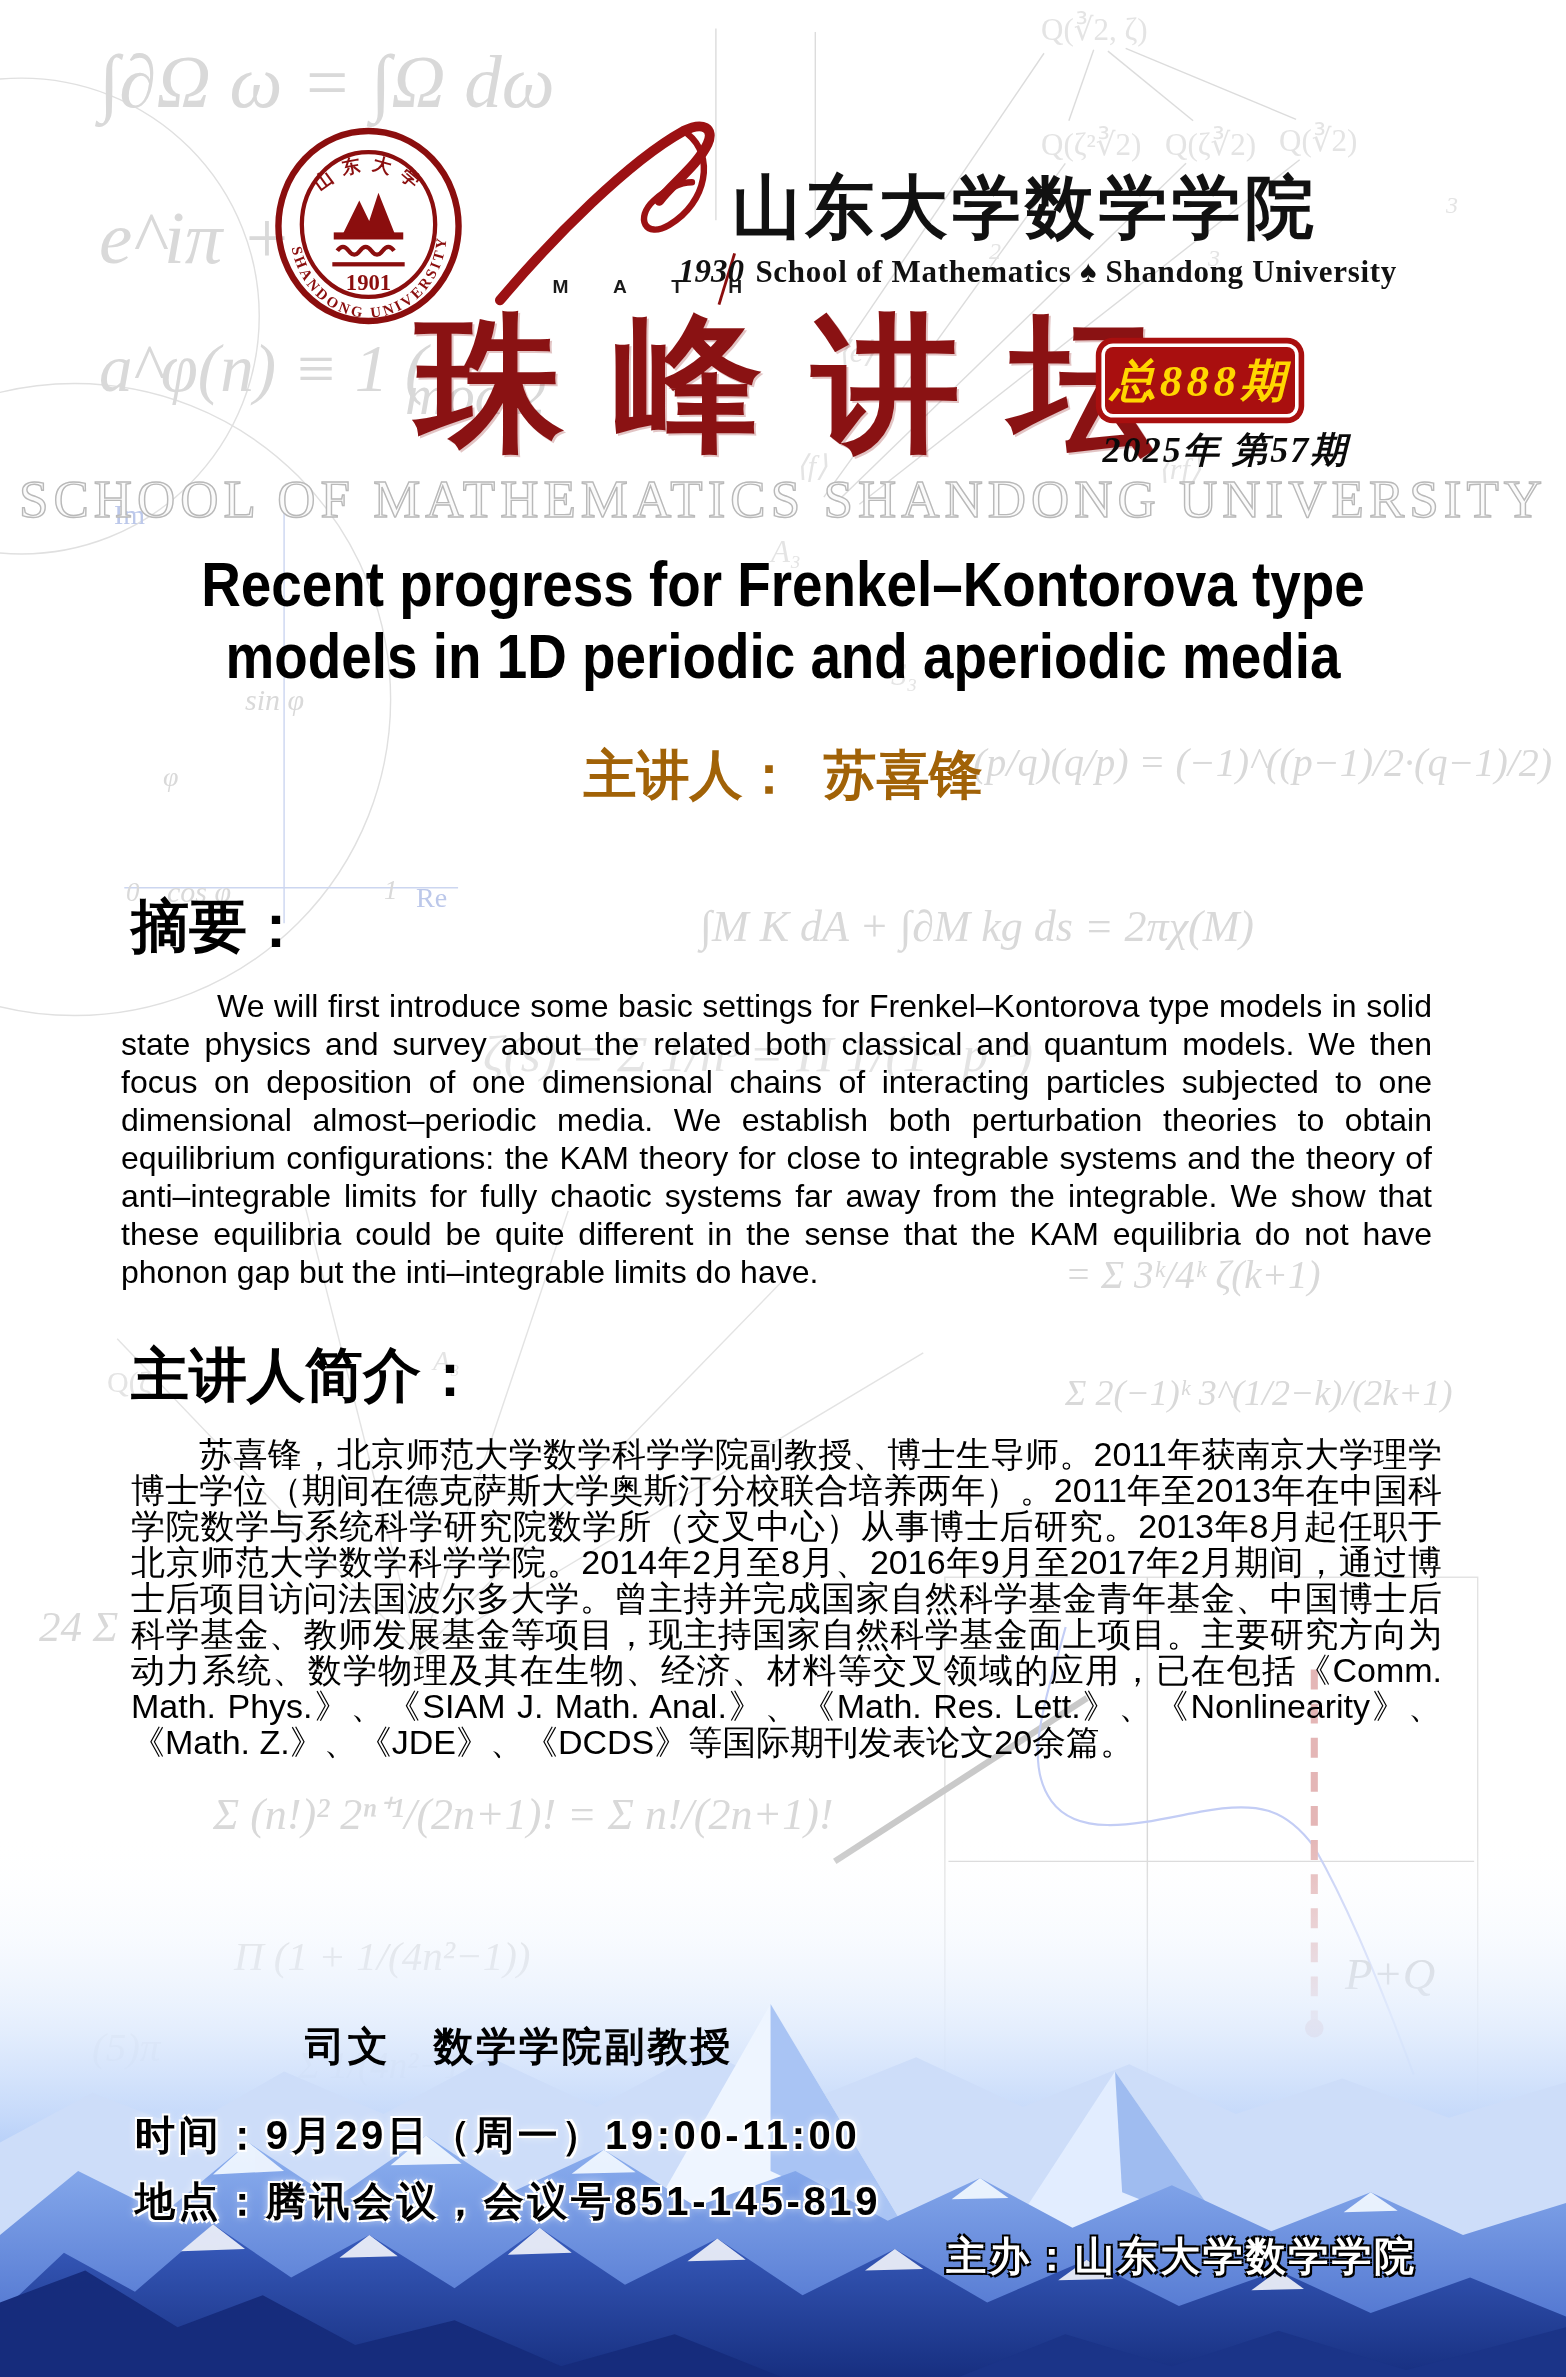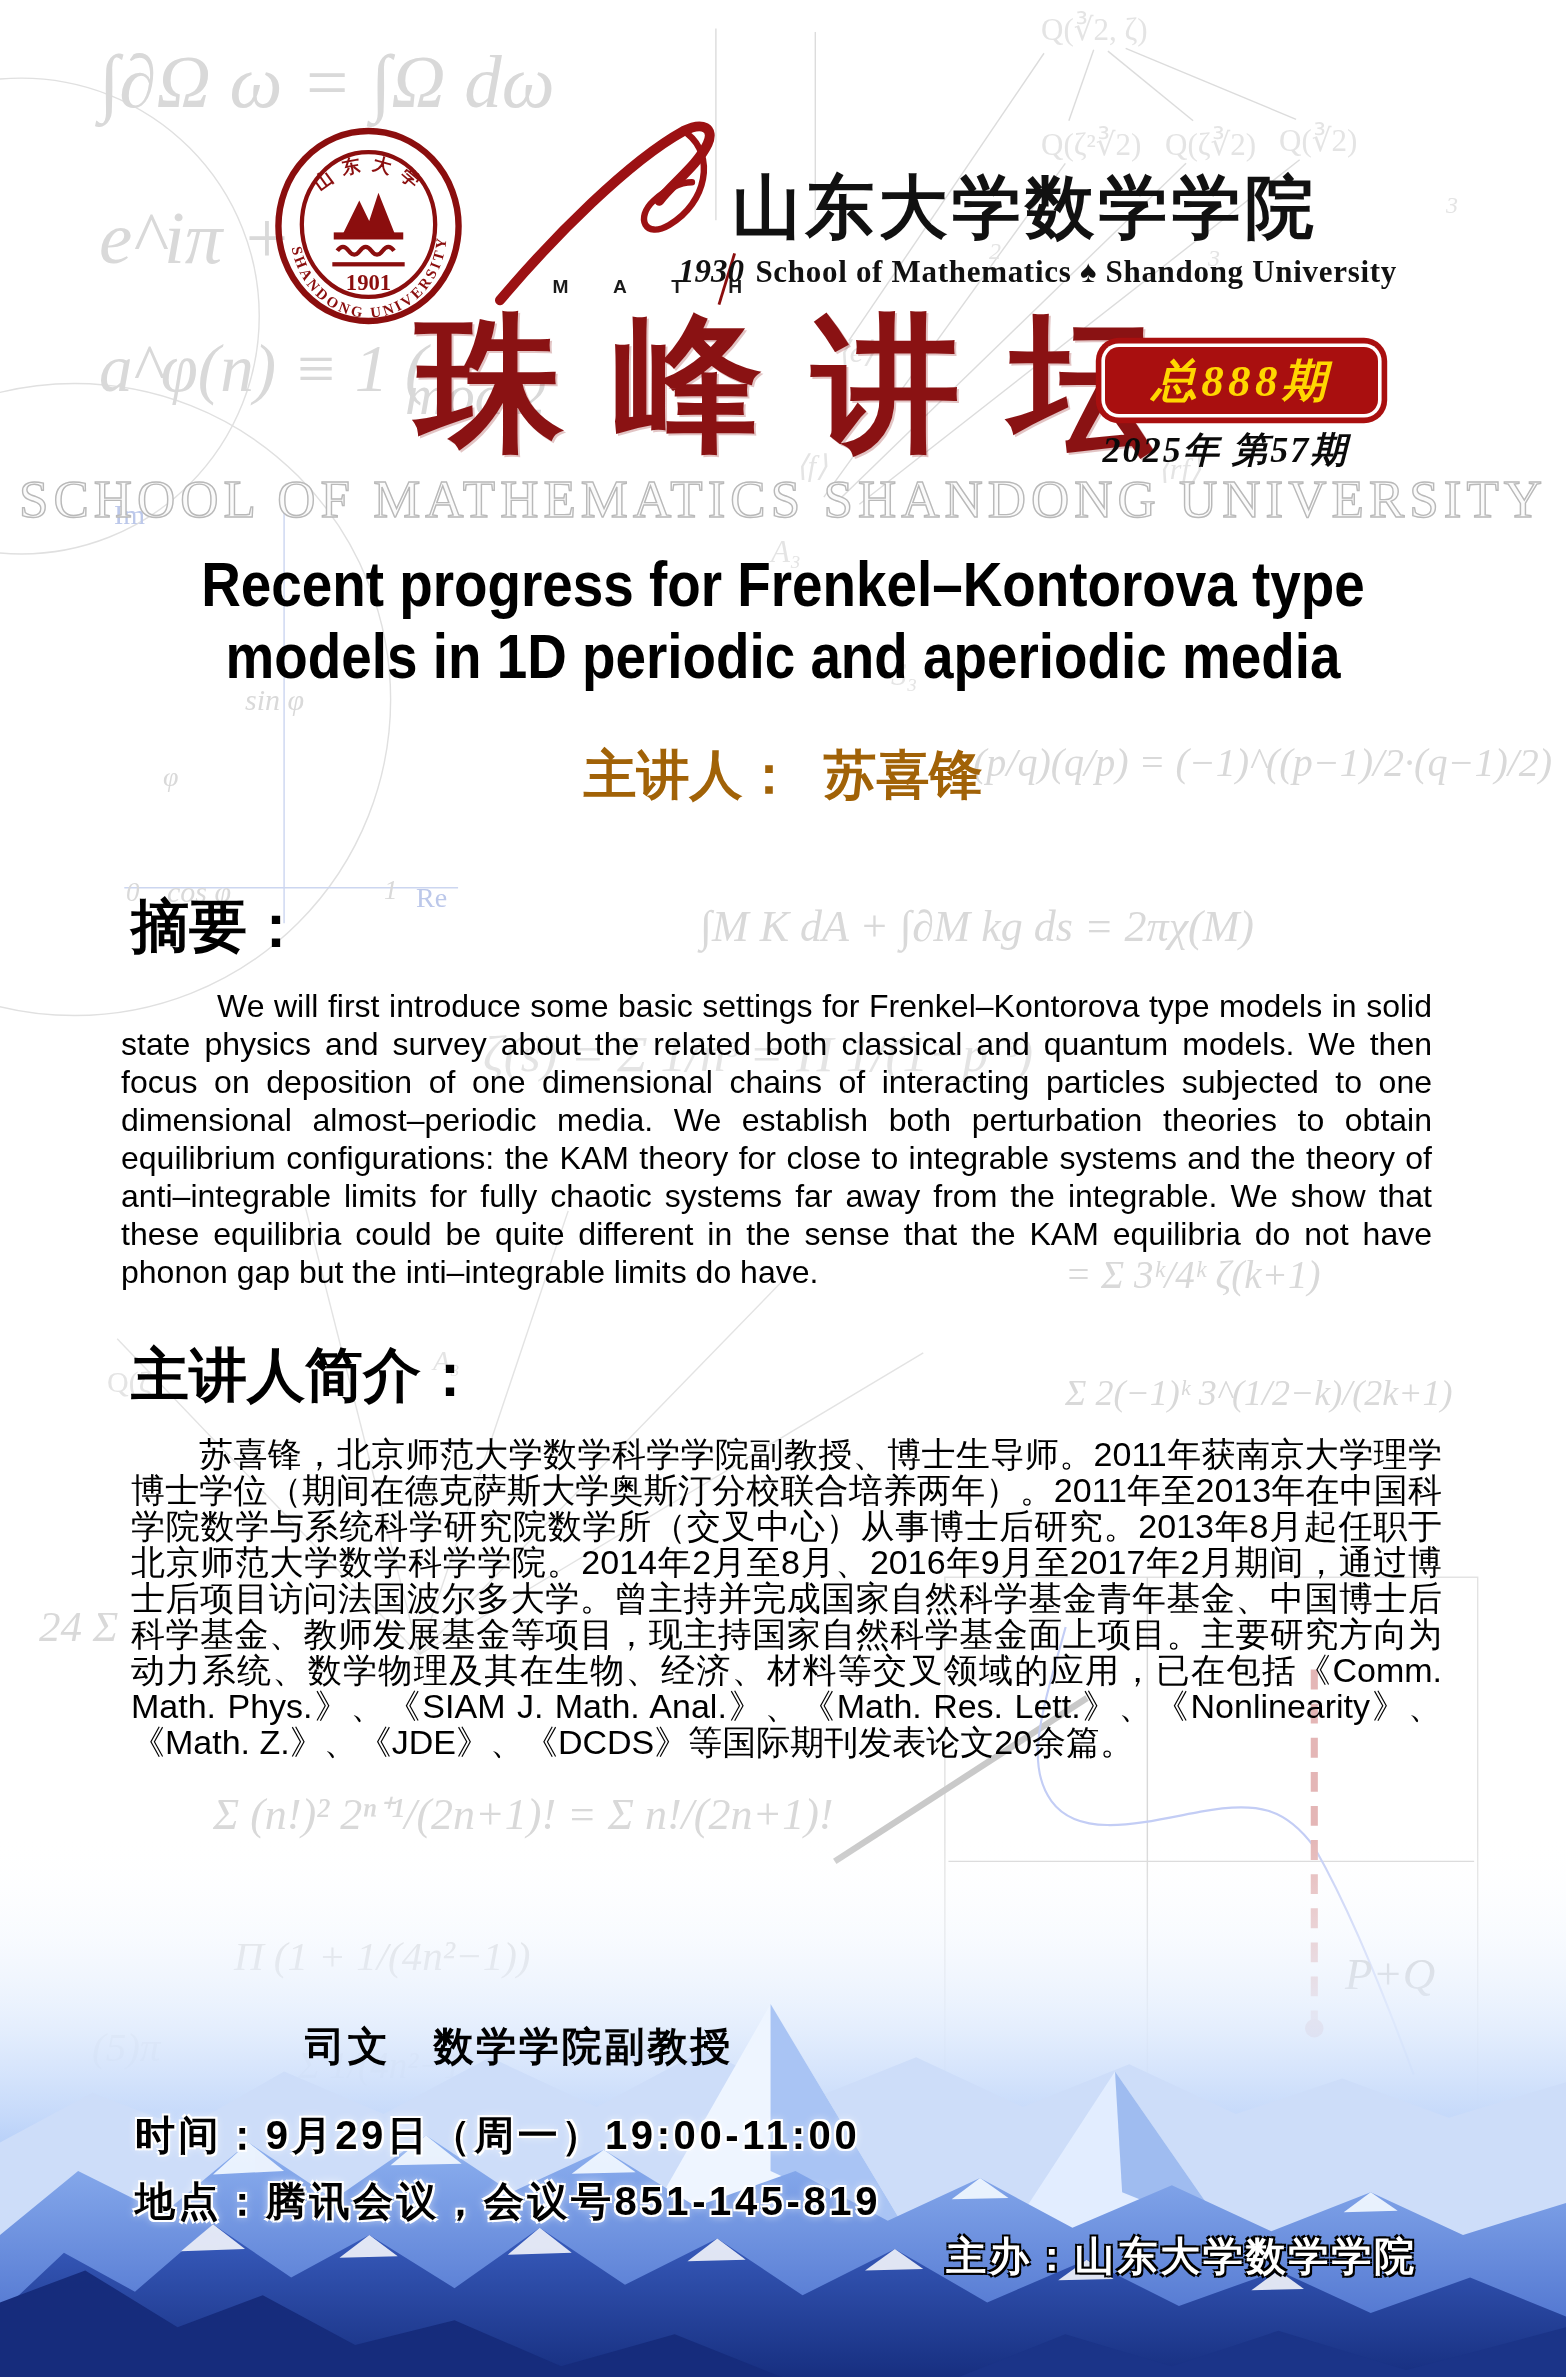--- a/index.html
+++ b/index.html
@@ -33,7 +33,7 @@
   .forum-title{left:416px;top:311px;font-family:"Liberation Serif",serif;font-weight:bold;
           font-size:148px;line-height:1;letter-spacing:50px;color:#8a1213;white-space:nowrap;
           text-shadow:2.1px 2.1px 0 rgba(138,18,19,.25);}
-  .badge{left:1105px;top:347px;width:273px;height:67px;background:#a90f0f;border-radius:14px;
+  .badge{left:1105px;top:347px;width:190px;height:67px;background:#a90f0f;border-radius:8px;
          box-shadow:0 0 0 3.6px #ffffff,0 0 0 9.2px #a90f0f;display:flex;align-items:center;
          justify-content:center;}
   .badge span{color:#ffd700;font-weight:900;font-style:italic;font-size:45px;letter-spacing:4.3px;

